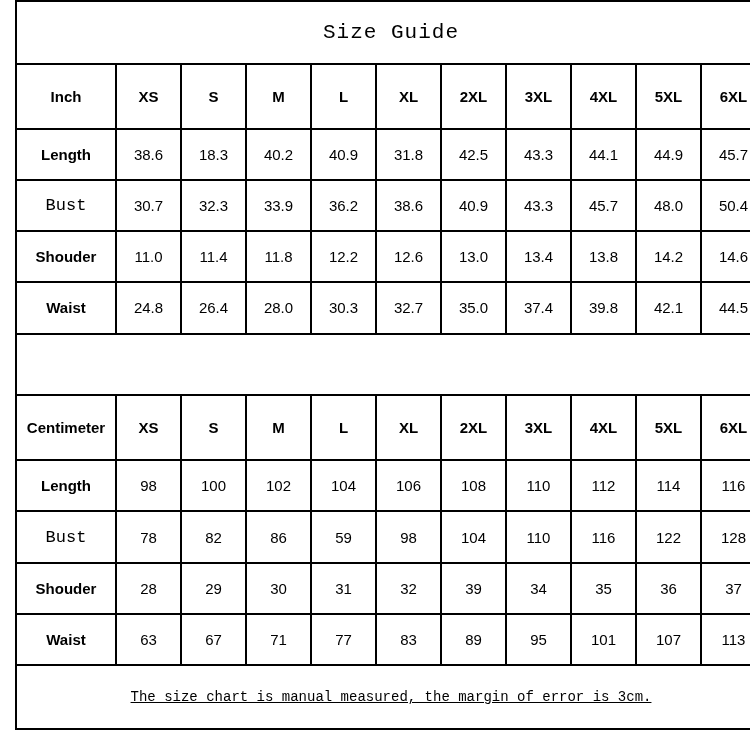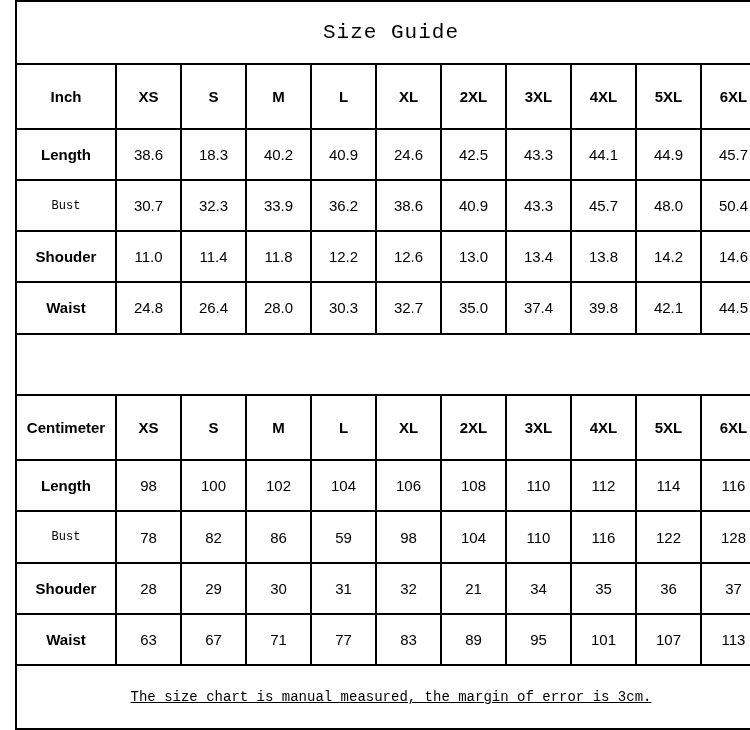--- a/index.html
+++ b/index.html
@@ -107,7 +107,7 @@
       <td class="val">18.3</td>
       <td class="val">40.2</td>
       <td class="val">40.9</td>
-      <td class="val">24.6</td>
+      <td class="val">31.8</td>
       <td class="val">42.5</td>
       <td class="val">43.3</td>
       <td class="val">44.1</td>

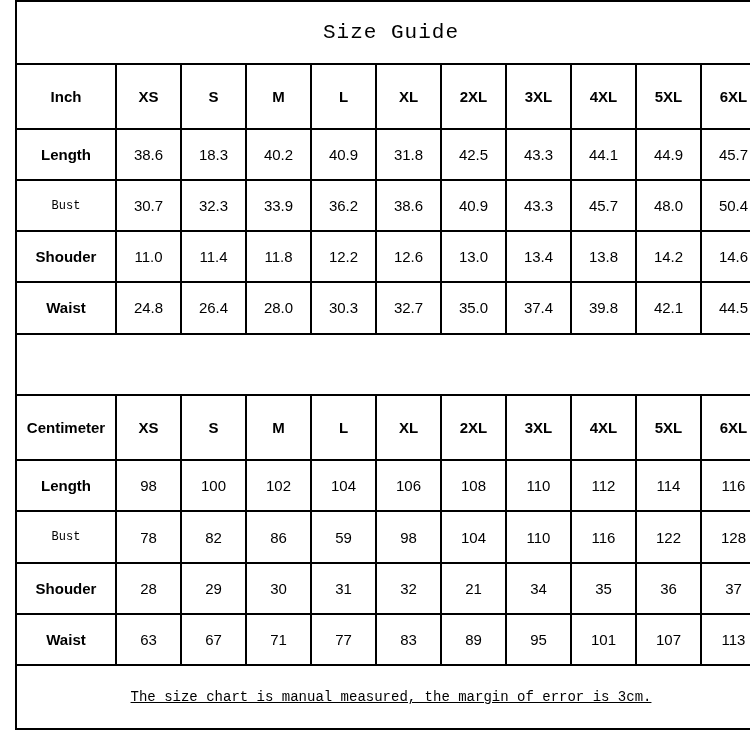--- a/index.html
+++ b/index.html
@@ -48,7 +48,7 @@
   .label-mono {
     font-family: "Liberation Mono", "DejaVu Sans Mono", monospace;
     font-weight: 400;
-    font-size: 12px;
+    font-size: 17px;
   }
   .val {
     font-family: "Liberation Sans", sans-serif;

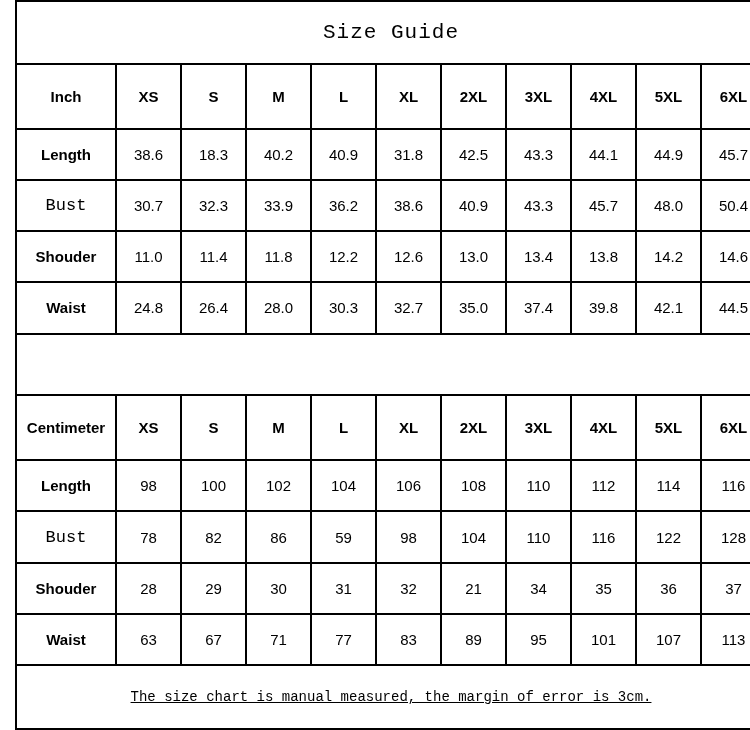--- a/index.html
+++ b/index.html
@@ -210,7 +210,7 @@
       <td class="val">30</td>
       <td class="val">31</td>
       <td class="val">32</td>
-      <td class="val">21</td>
+      <td class="val">39</td>
       <td class="val">34</td>
       <td class="val">35</td>
       <td class="val">36</td>

